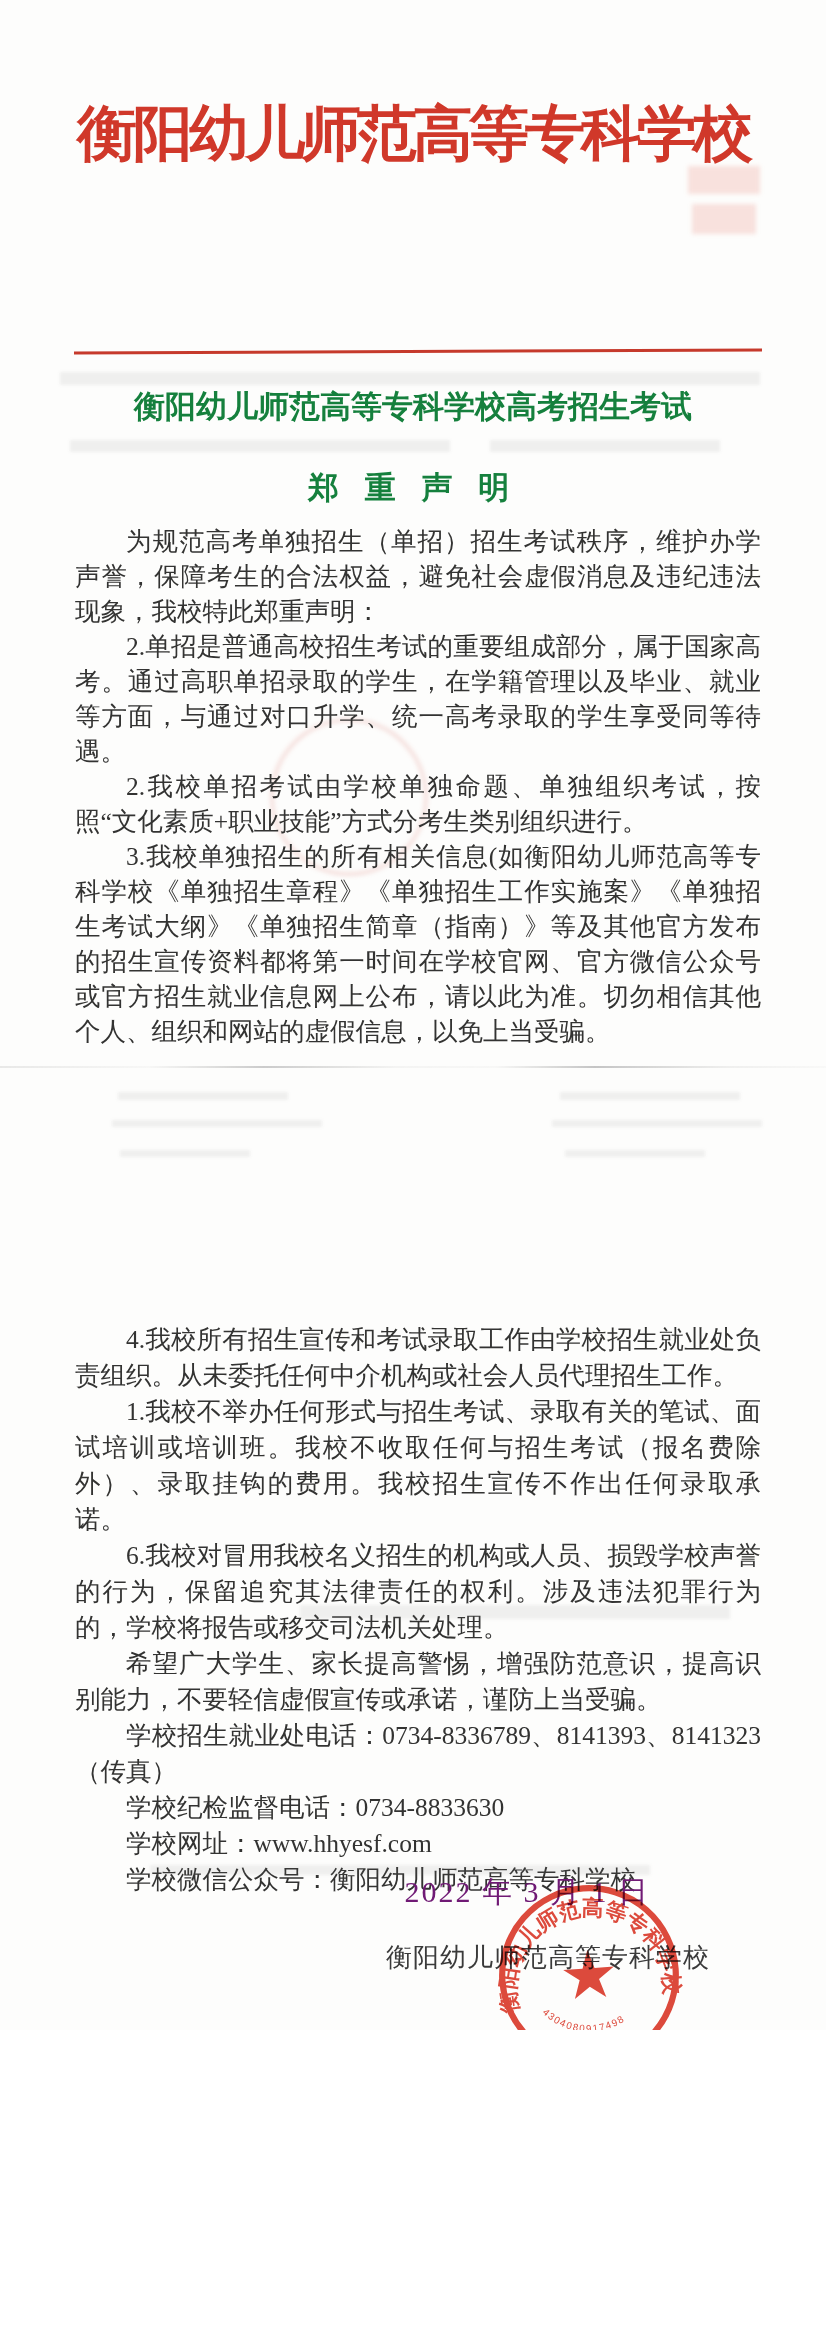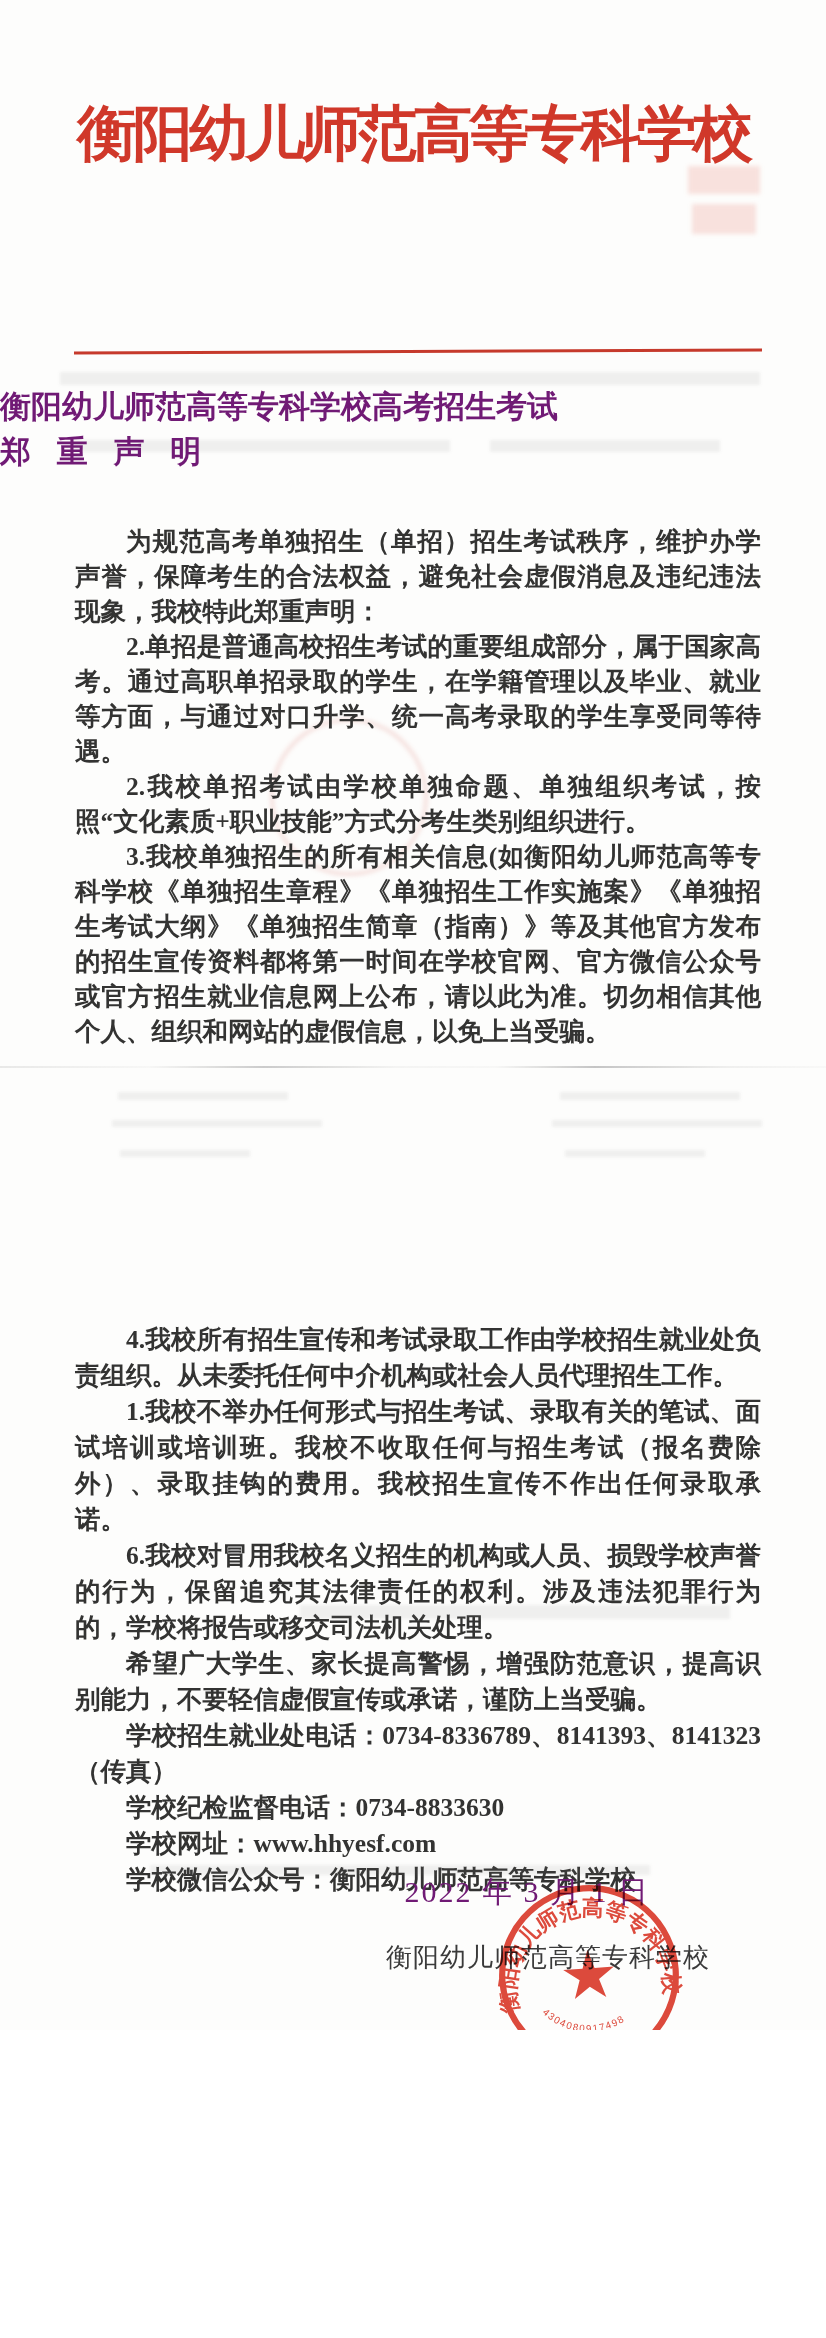--- a/index.html
+++ b/index.html
@@ -25,7 +25,7 @@
   
   .stmt-title{
     position:absolute;top:384px;left:0;width:100%;
-    color:#701a75;font-weight:bold;
+    text-align:center;color:#15803d;font-weight:bold;
     font-size:31px;line-height:45px;
   }
   .stmt-title .line2{letter-spacing:9px;}

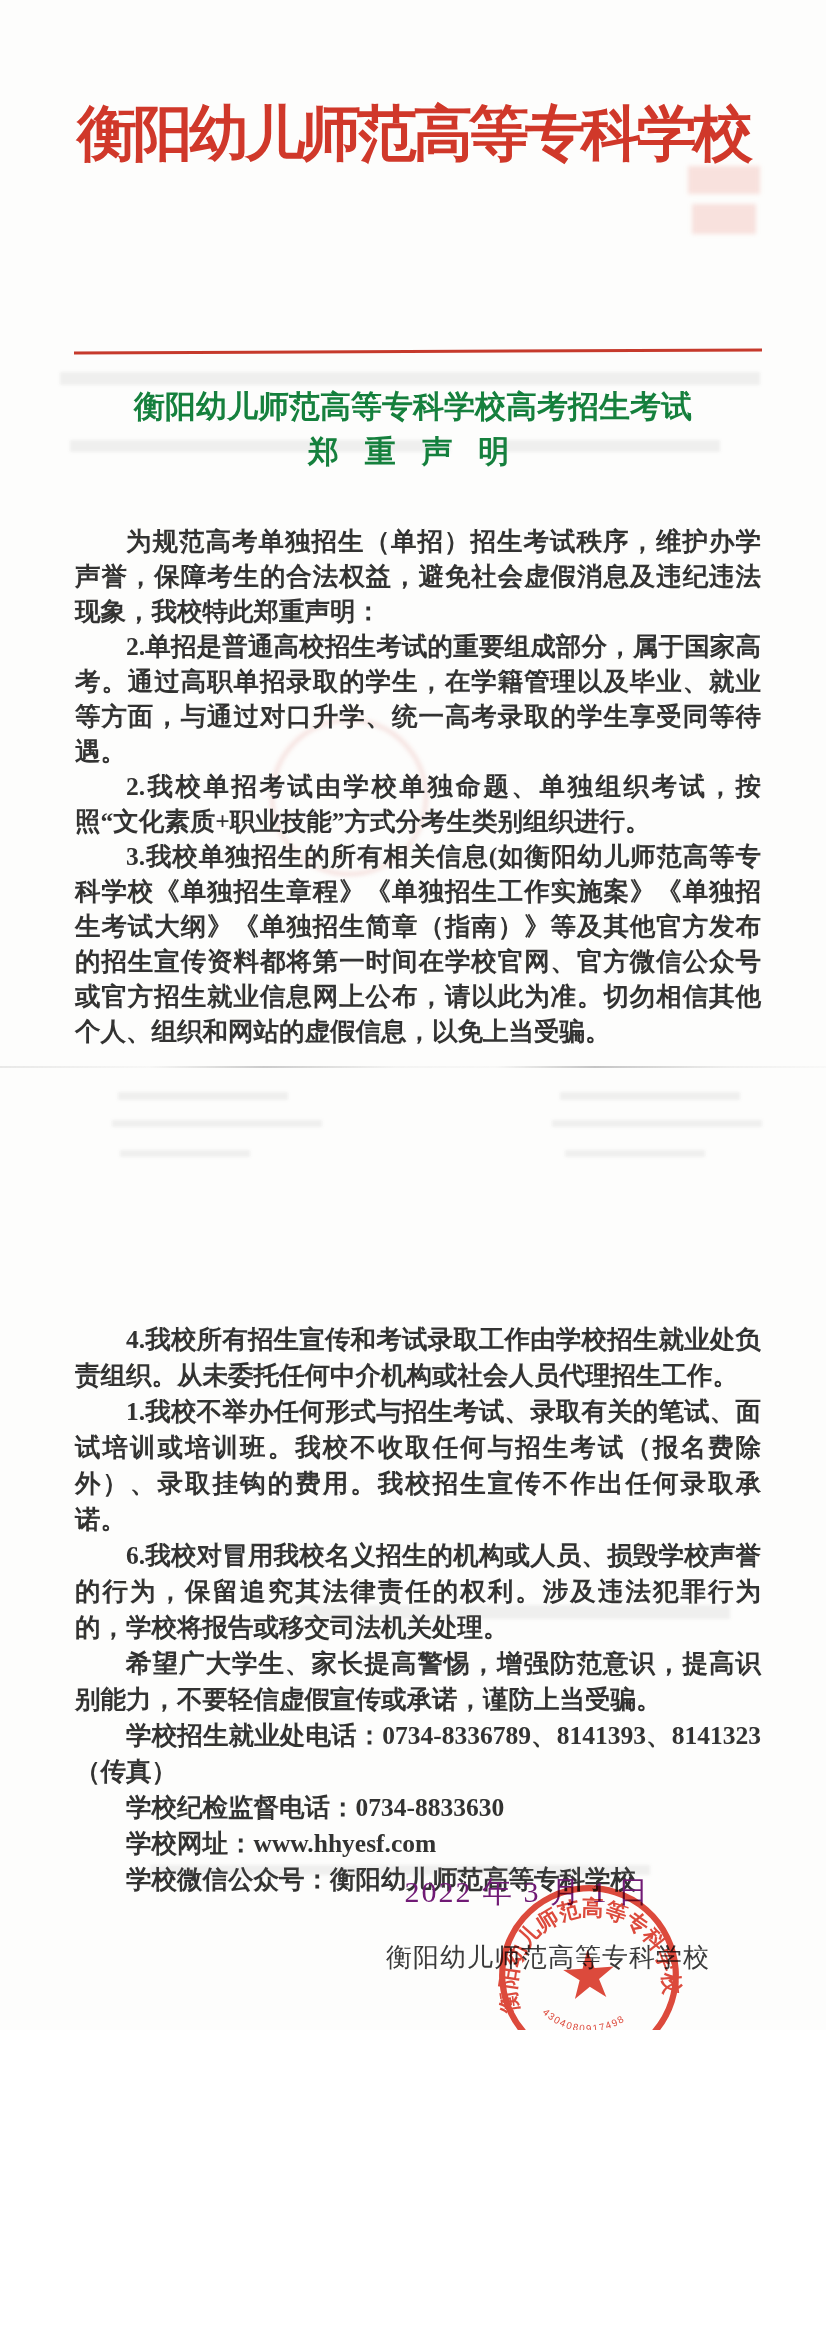--- a/index.html
+++ b/index.html
@@ -28,7 +28,7 @@
     text-align:center;color:#15803d;font-weight:bold;
     font-size:31px;line-height:45px;
   }
-  .stmt-title .line2{letter-spacing:9px;}
+  .stmt-title .line2{letter-spacing:9px;margin-top:36px;}
   
   .body-block{
     position:absolute;left:75px;width:686px;

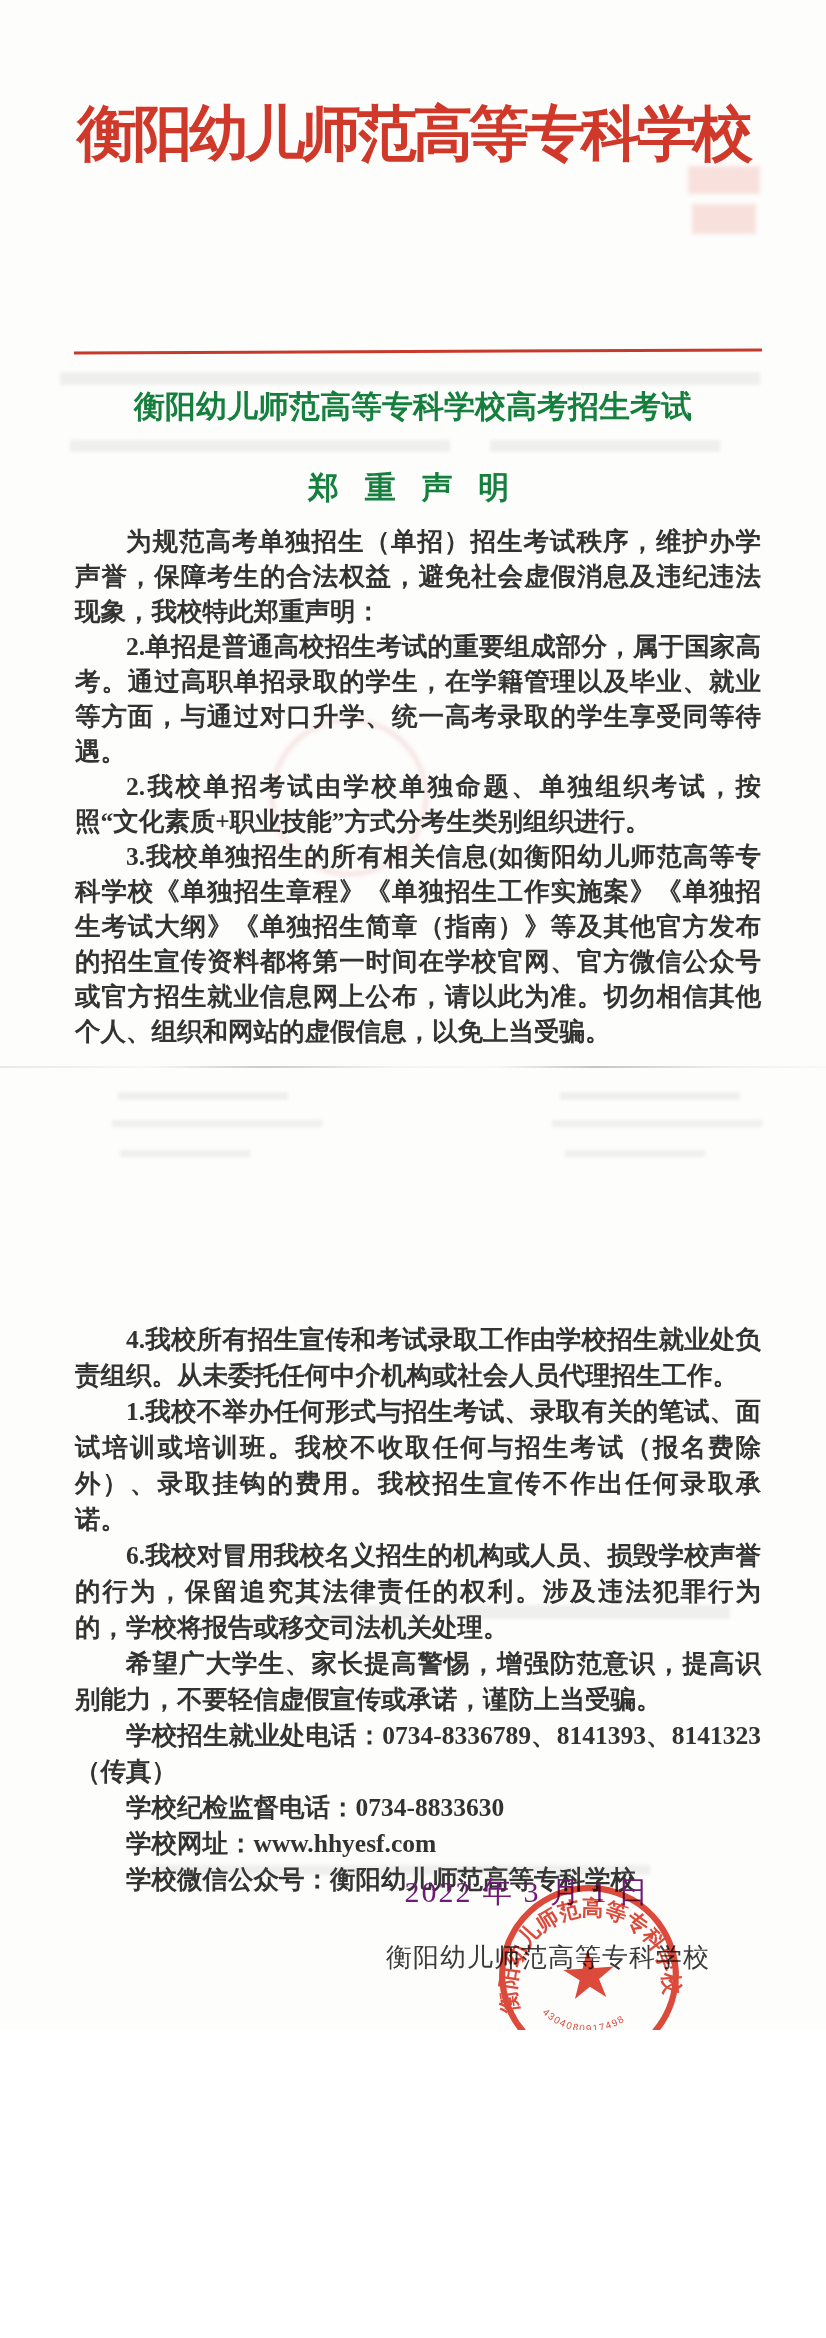--- a/index.html
+++ b/index.html
@@ -36,7 +36,6 @@
     font-size:25.5px;
     text-align:justify;
     text-justify:inter-character;
-    font-weight:bold;
   }
   .body-block p{margin:0;text-indent:2em;}
   .body-1{top:524px;line-height:35px;}

